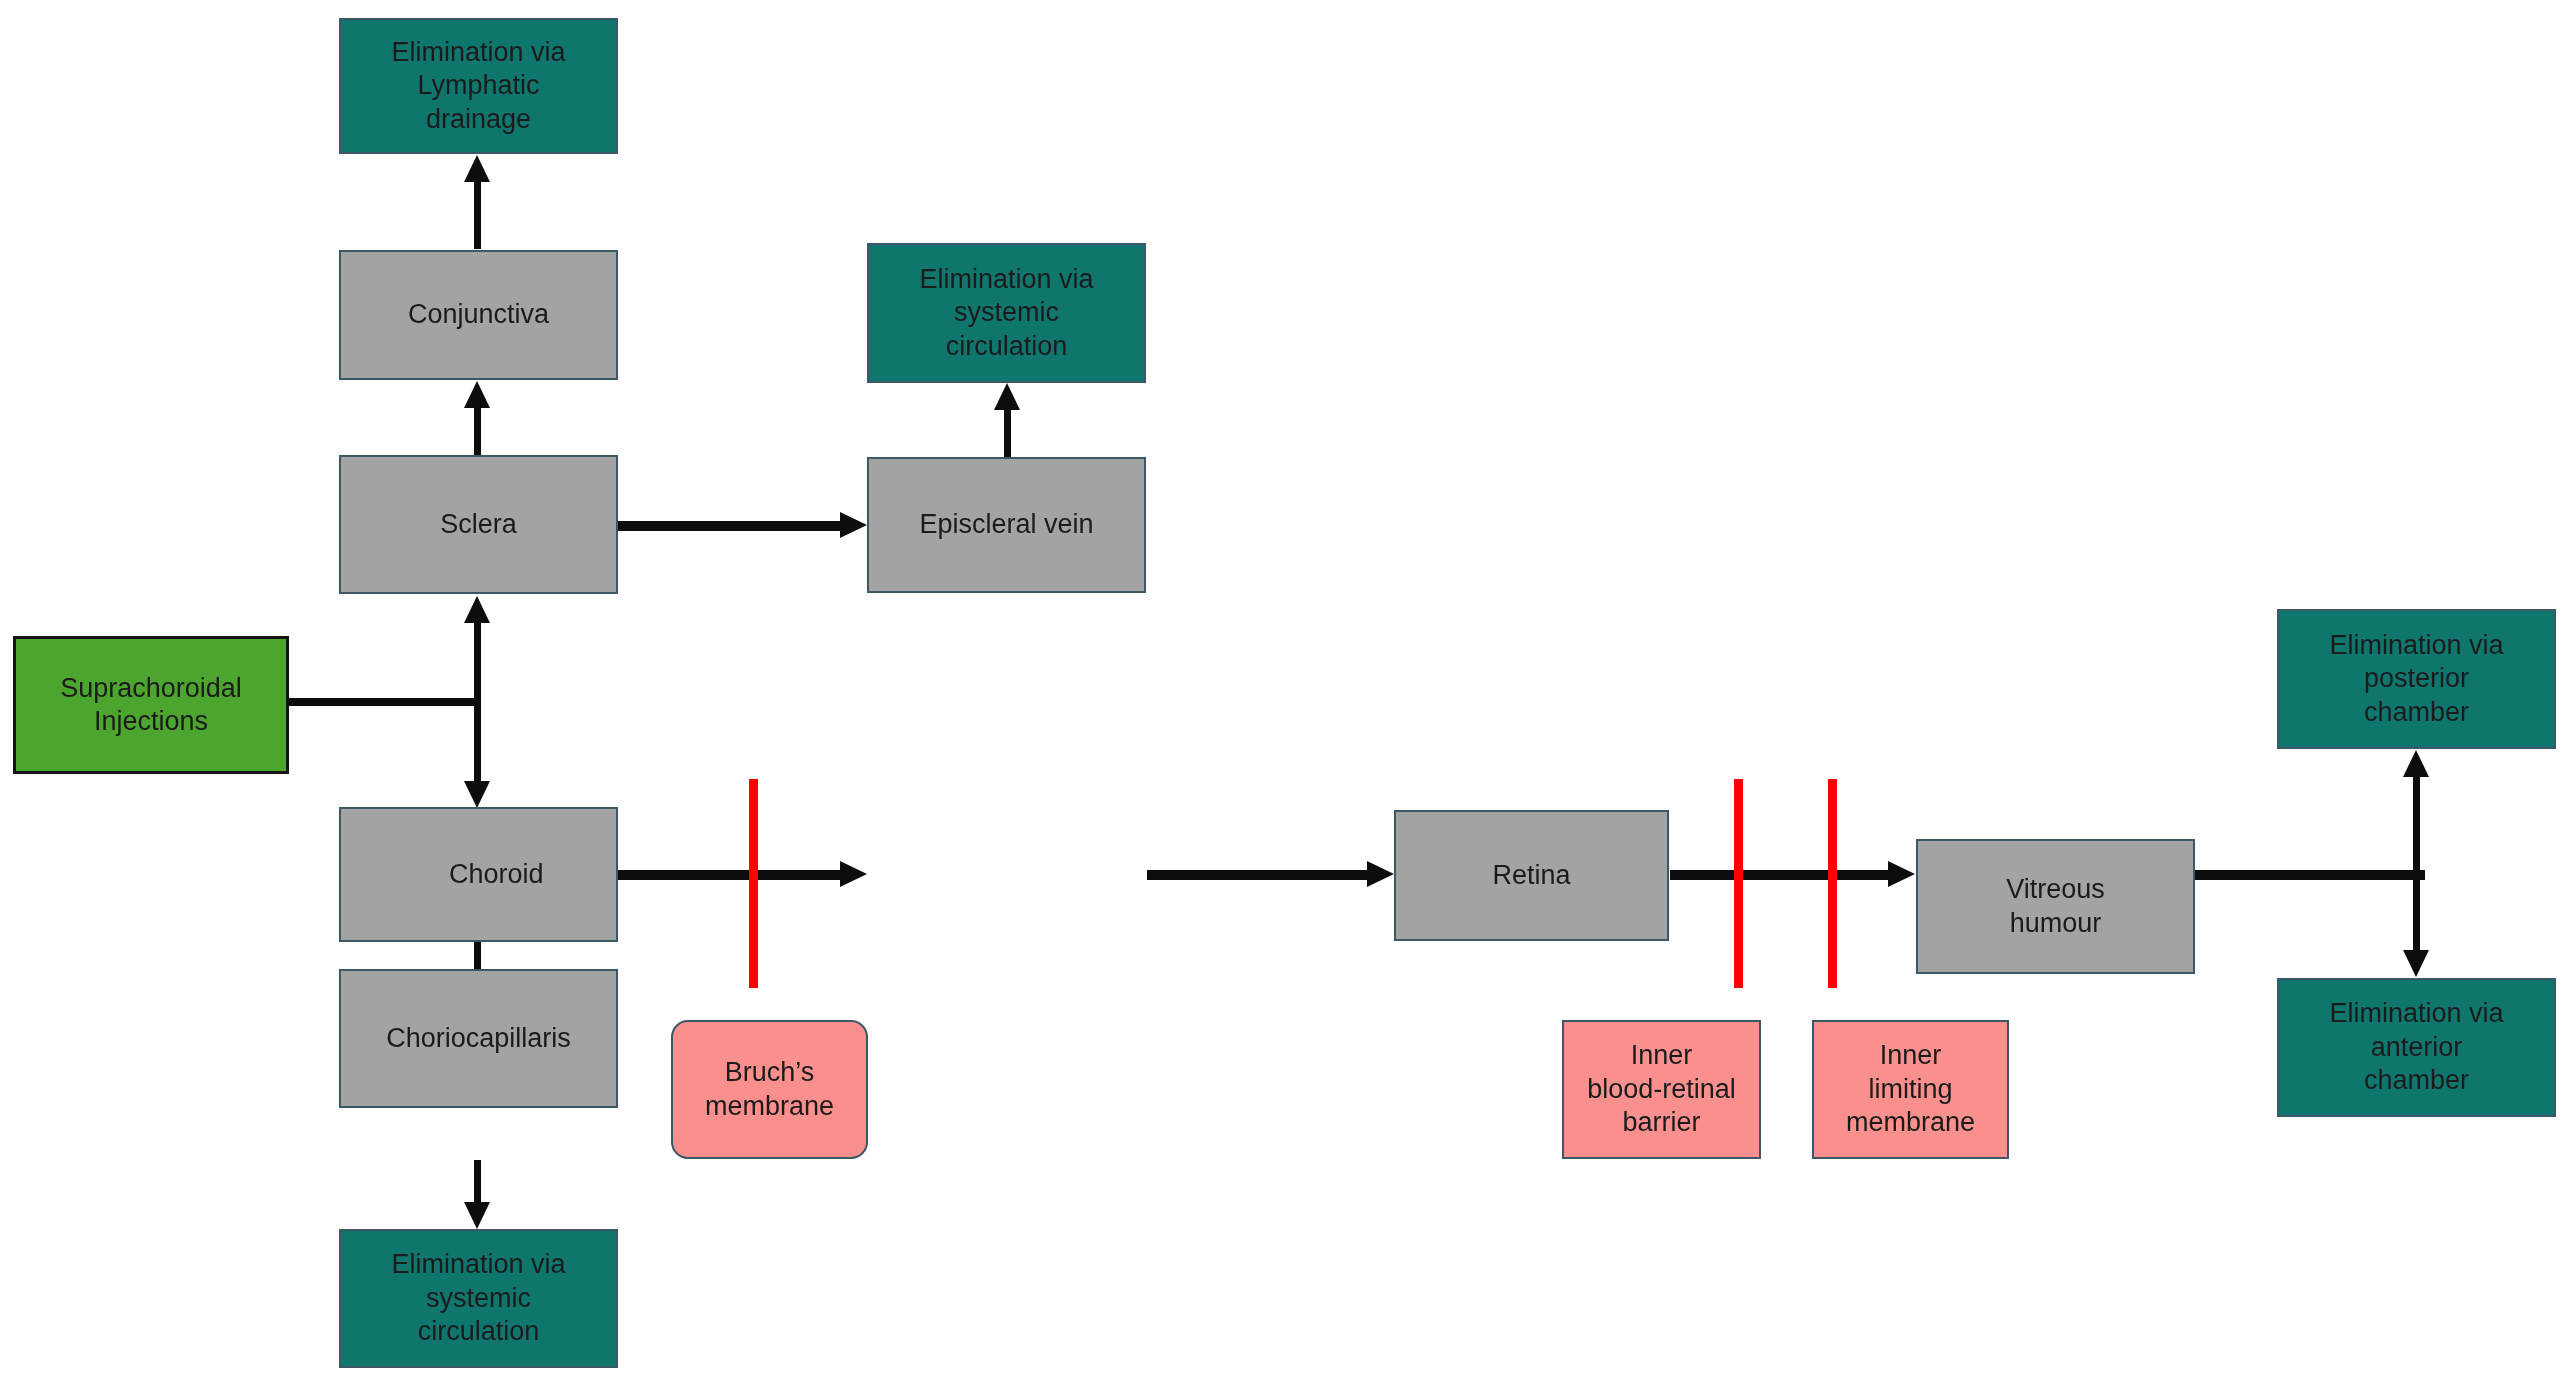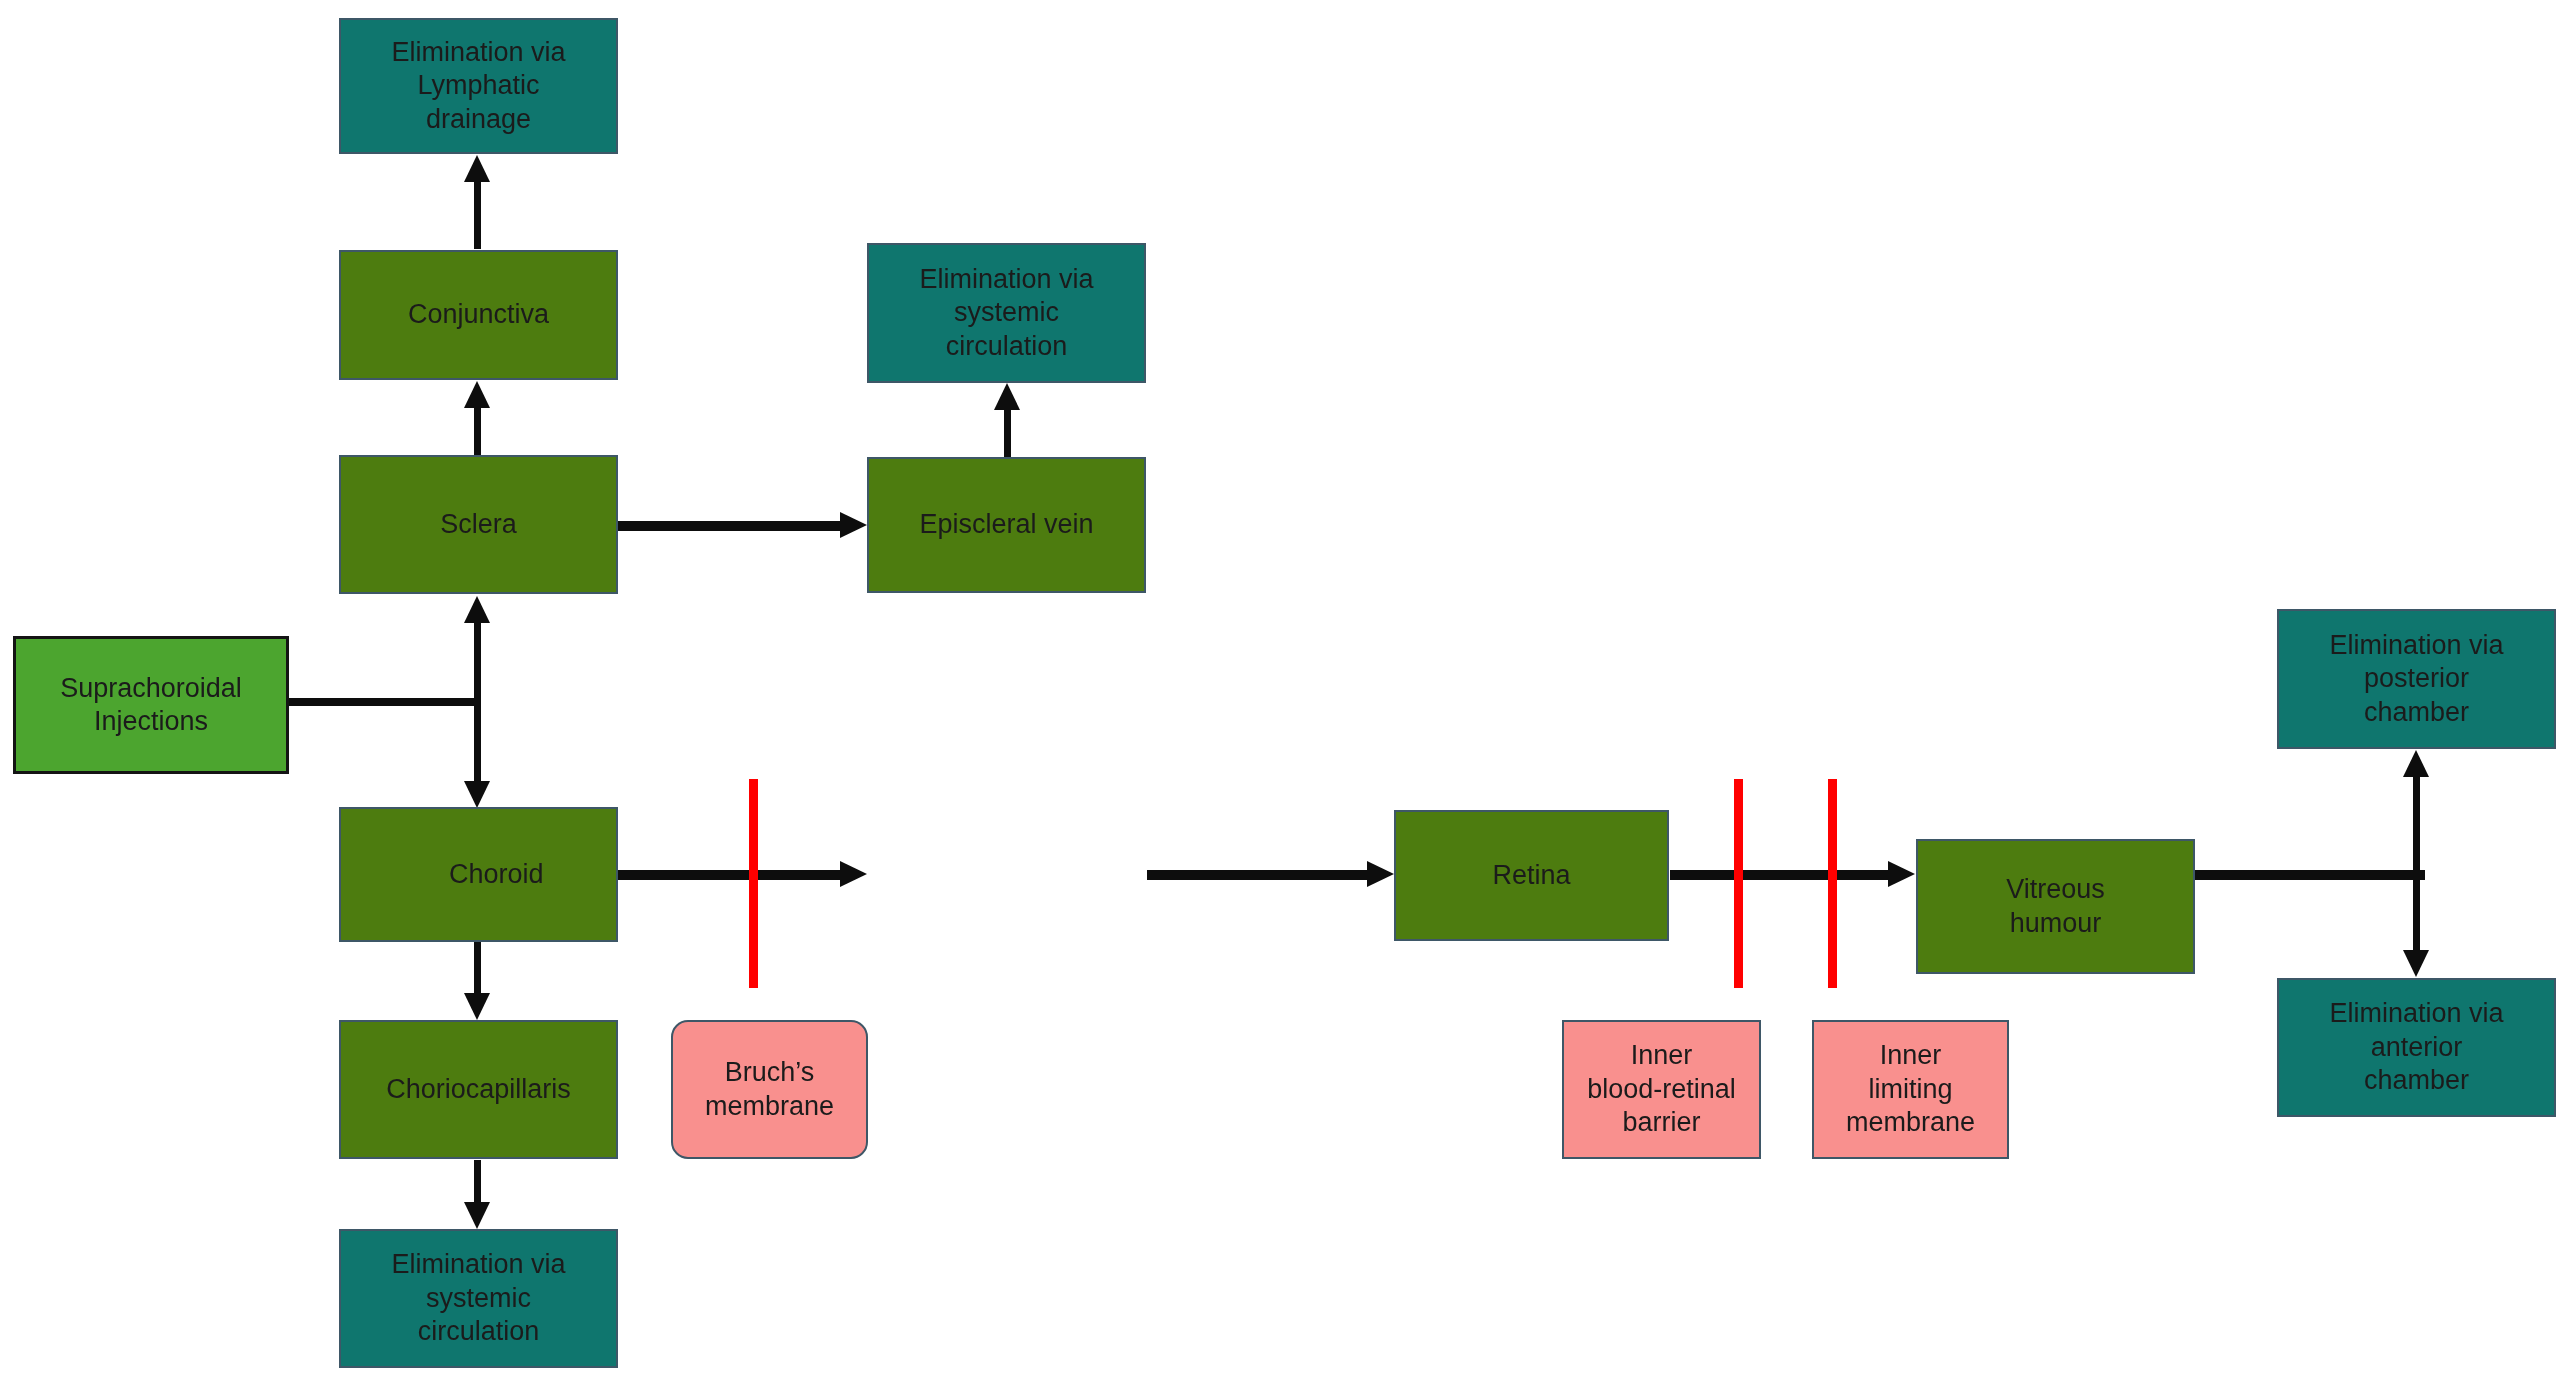--- a/index.html
+++ b/index.html
@@ -22,7 +22,7 @@
     padding:3.6px;
     z-index:2;
   }
-  .fill-tissue{background:#4d7c0f;}
+  .fill-tissue{background:#a3a3a3;}
   .fill-elim{background:#0f766e;}
   .fill-barrier{background:#f9908e;}
   .fill-source{background:#4ca52f;border:3.6px solid #141414;}

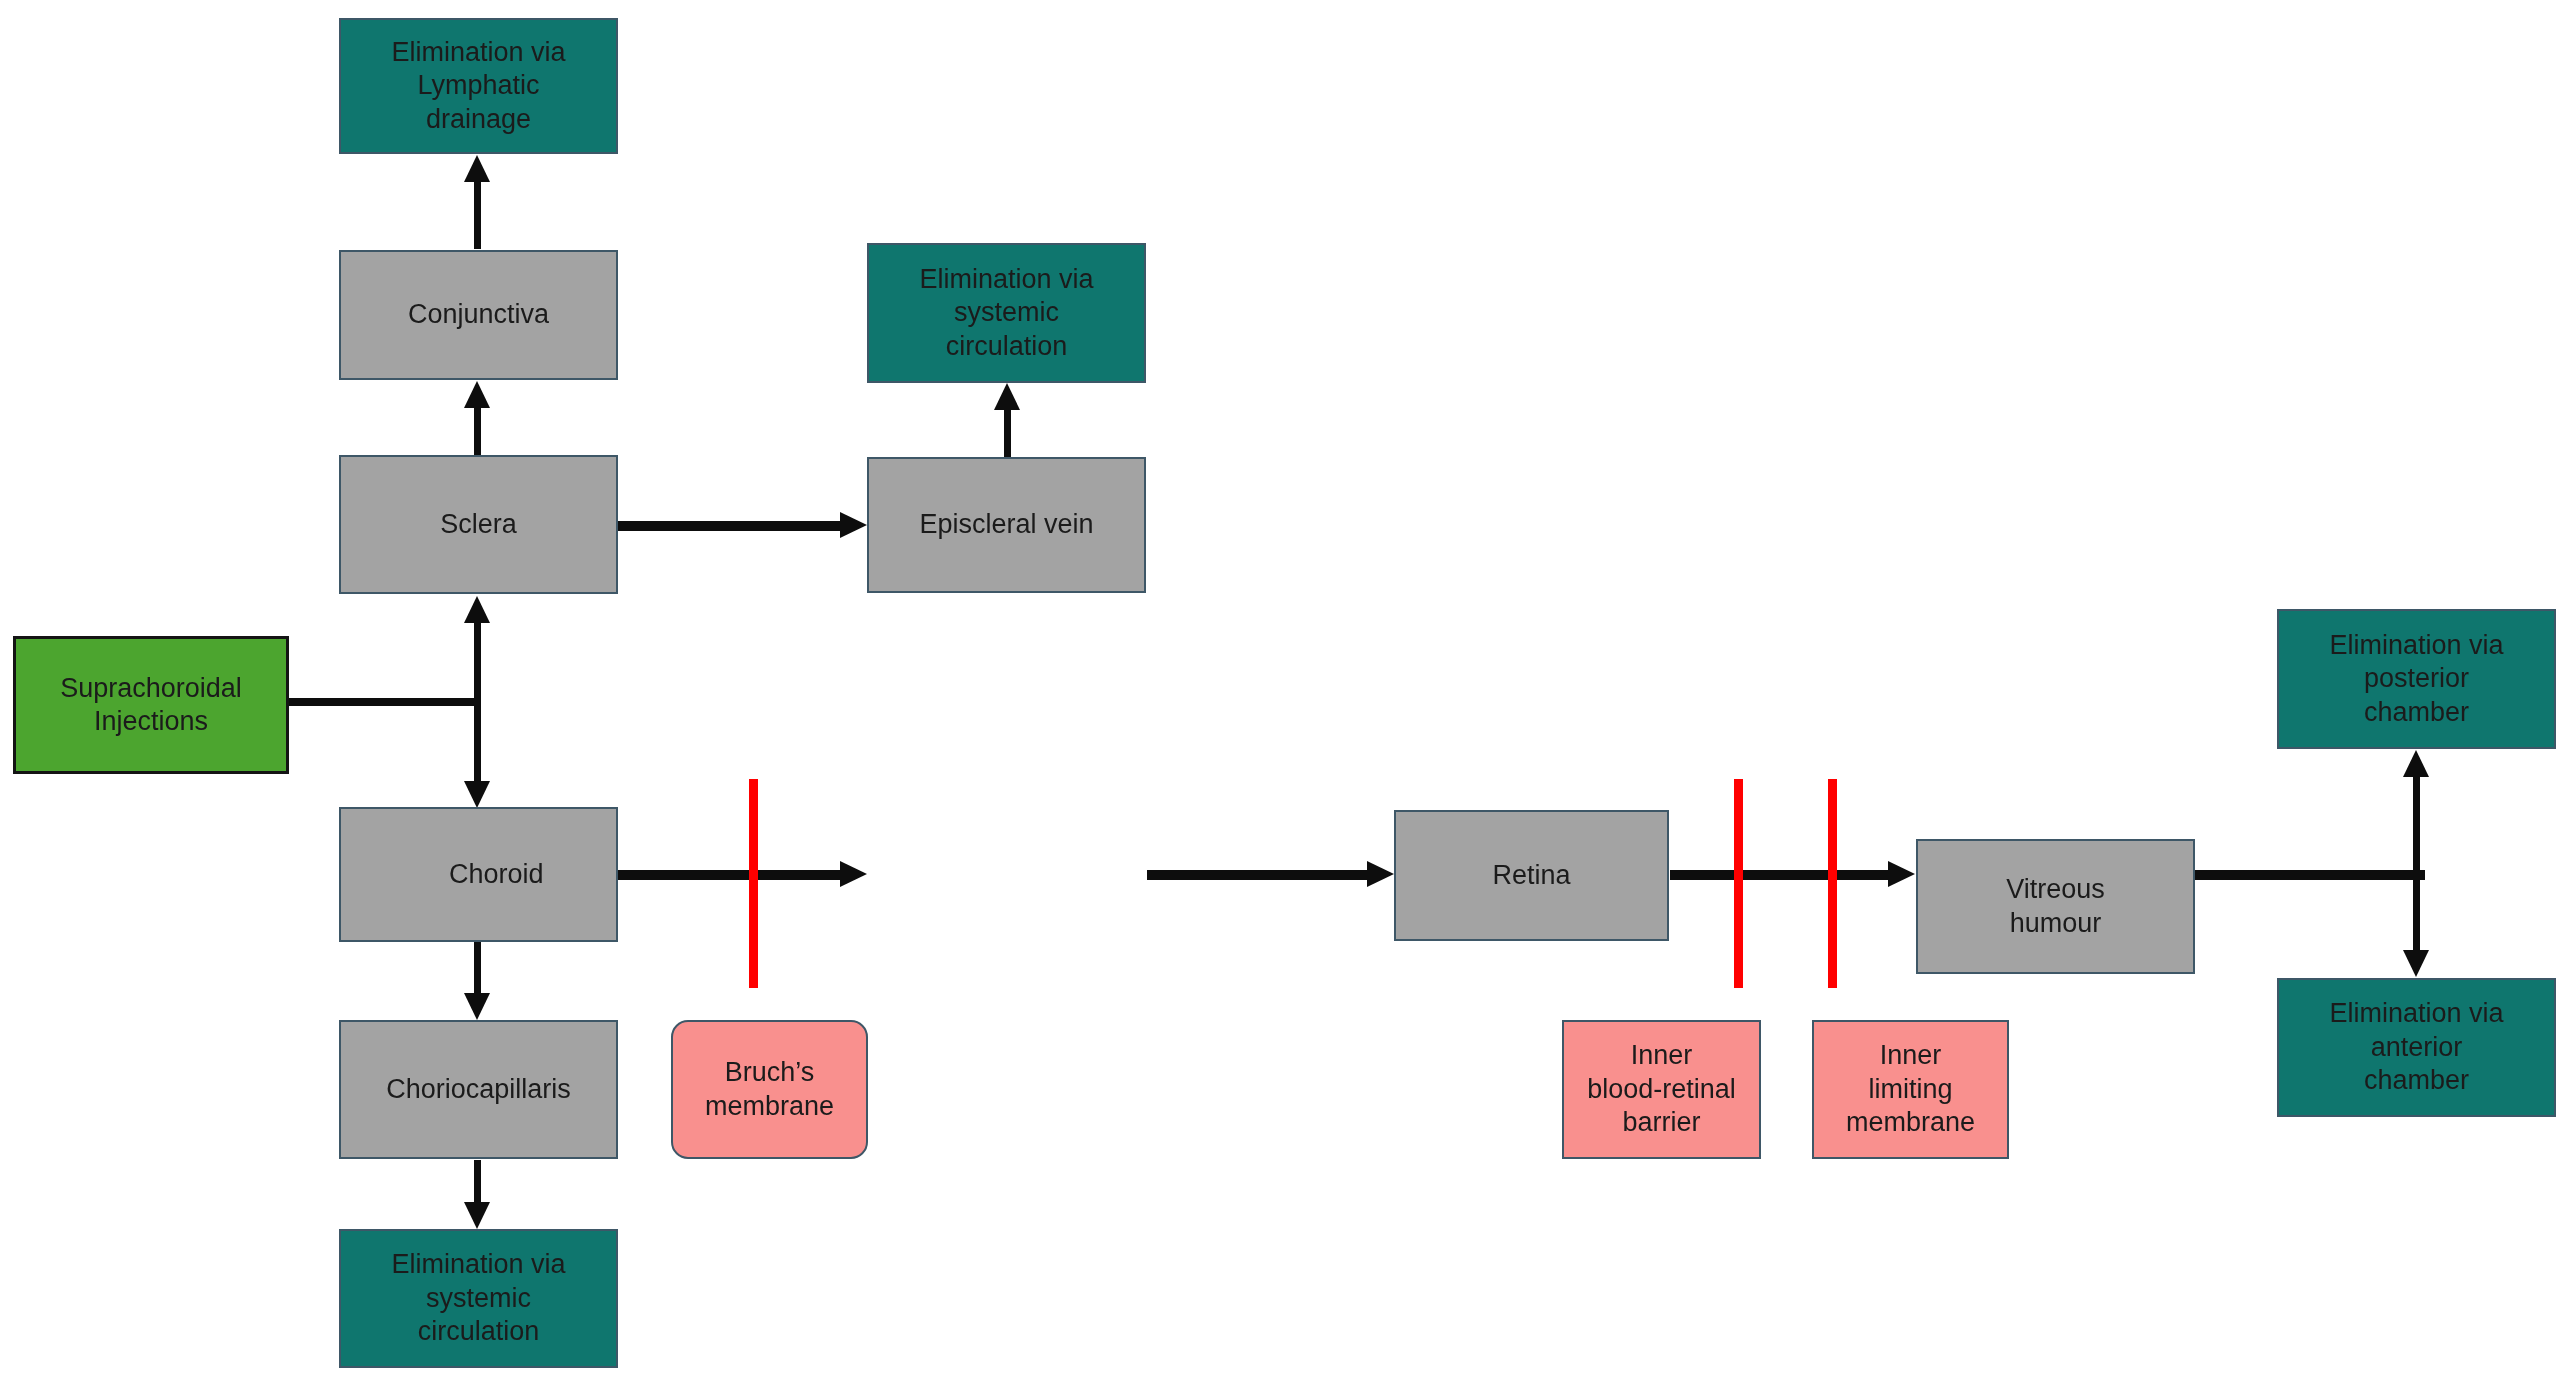--- a/index.html
+++ b/index.html
@@ -39,7 +39,7 @@
   #n-conjunctiva  {left:339px;  top:250px;  width:279px; height:130px;}
   #n-sclera       {left:339px;  top:455px;  width:279px; height:139px;}
   #n-choroid      {left:339px;  top:807px; width:279px; height:135px;padding-left:39px;}
-  #n-choriocap    {left:339px;  top:1020px; width:279px; height:139px;}
+  #n-choriocap    {left:339px;  top:969px; width:279px; height:139px;}
   #n-elim-sys-bot {left:339px;  top:1229px; width:279px; height:139px;}
   #n-supra        {left:13px;   top:636px; width:276px; height:138px;}
   

